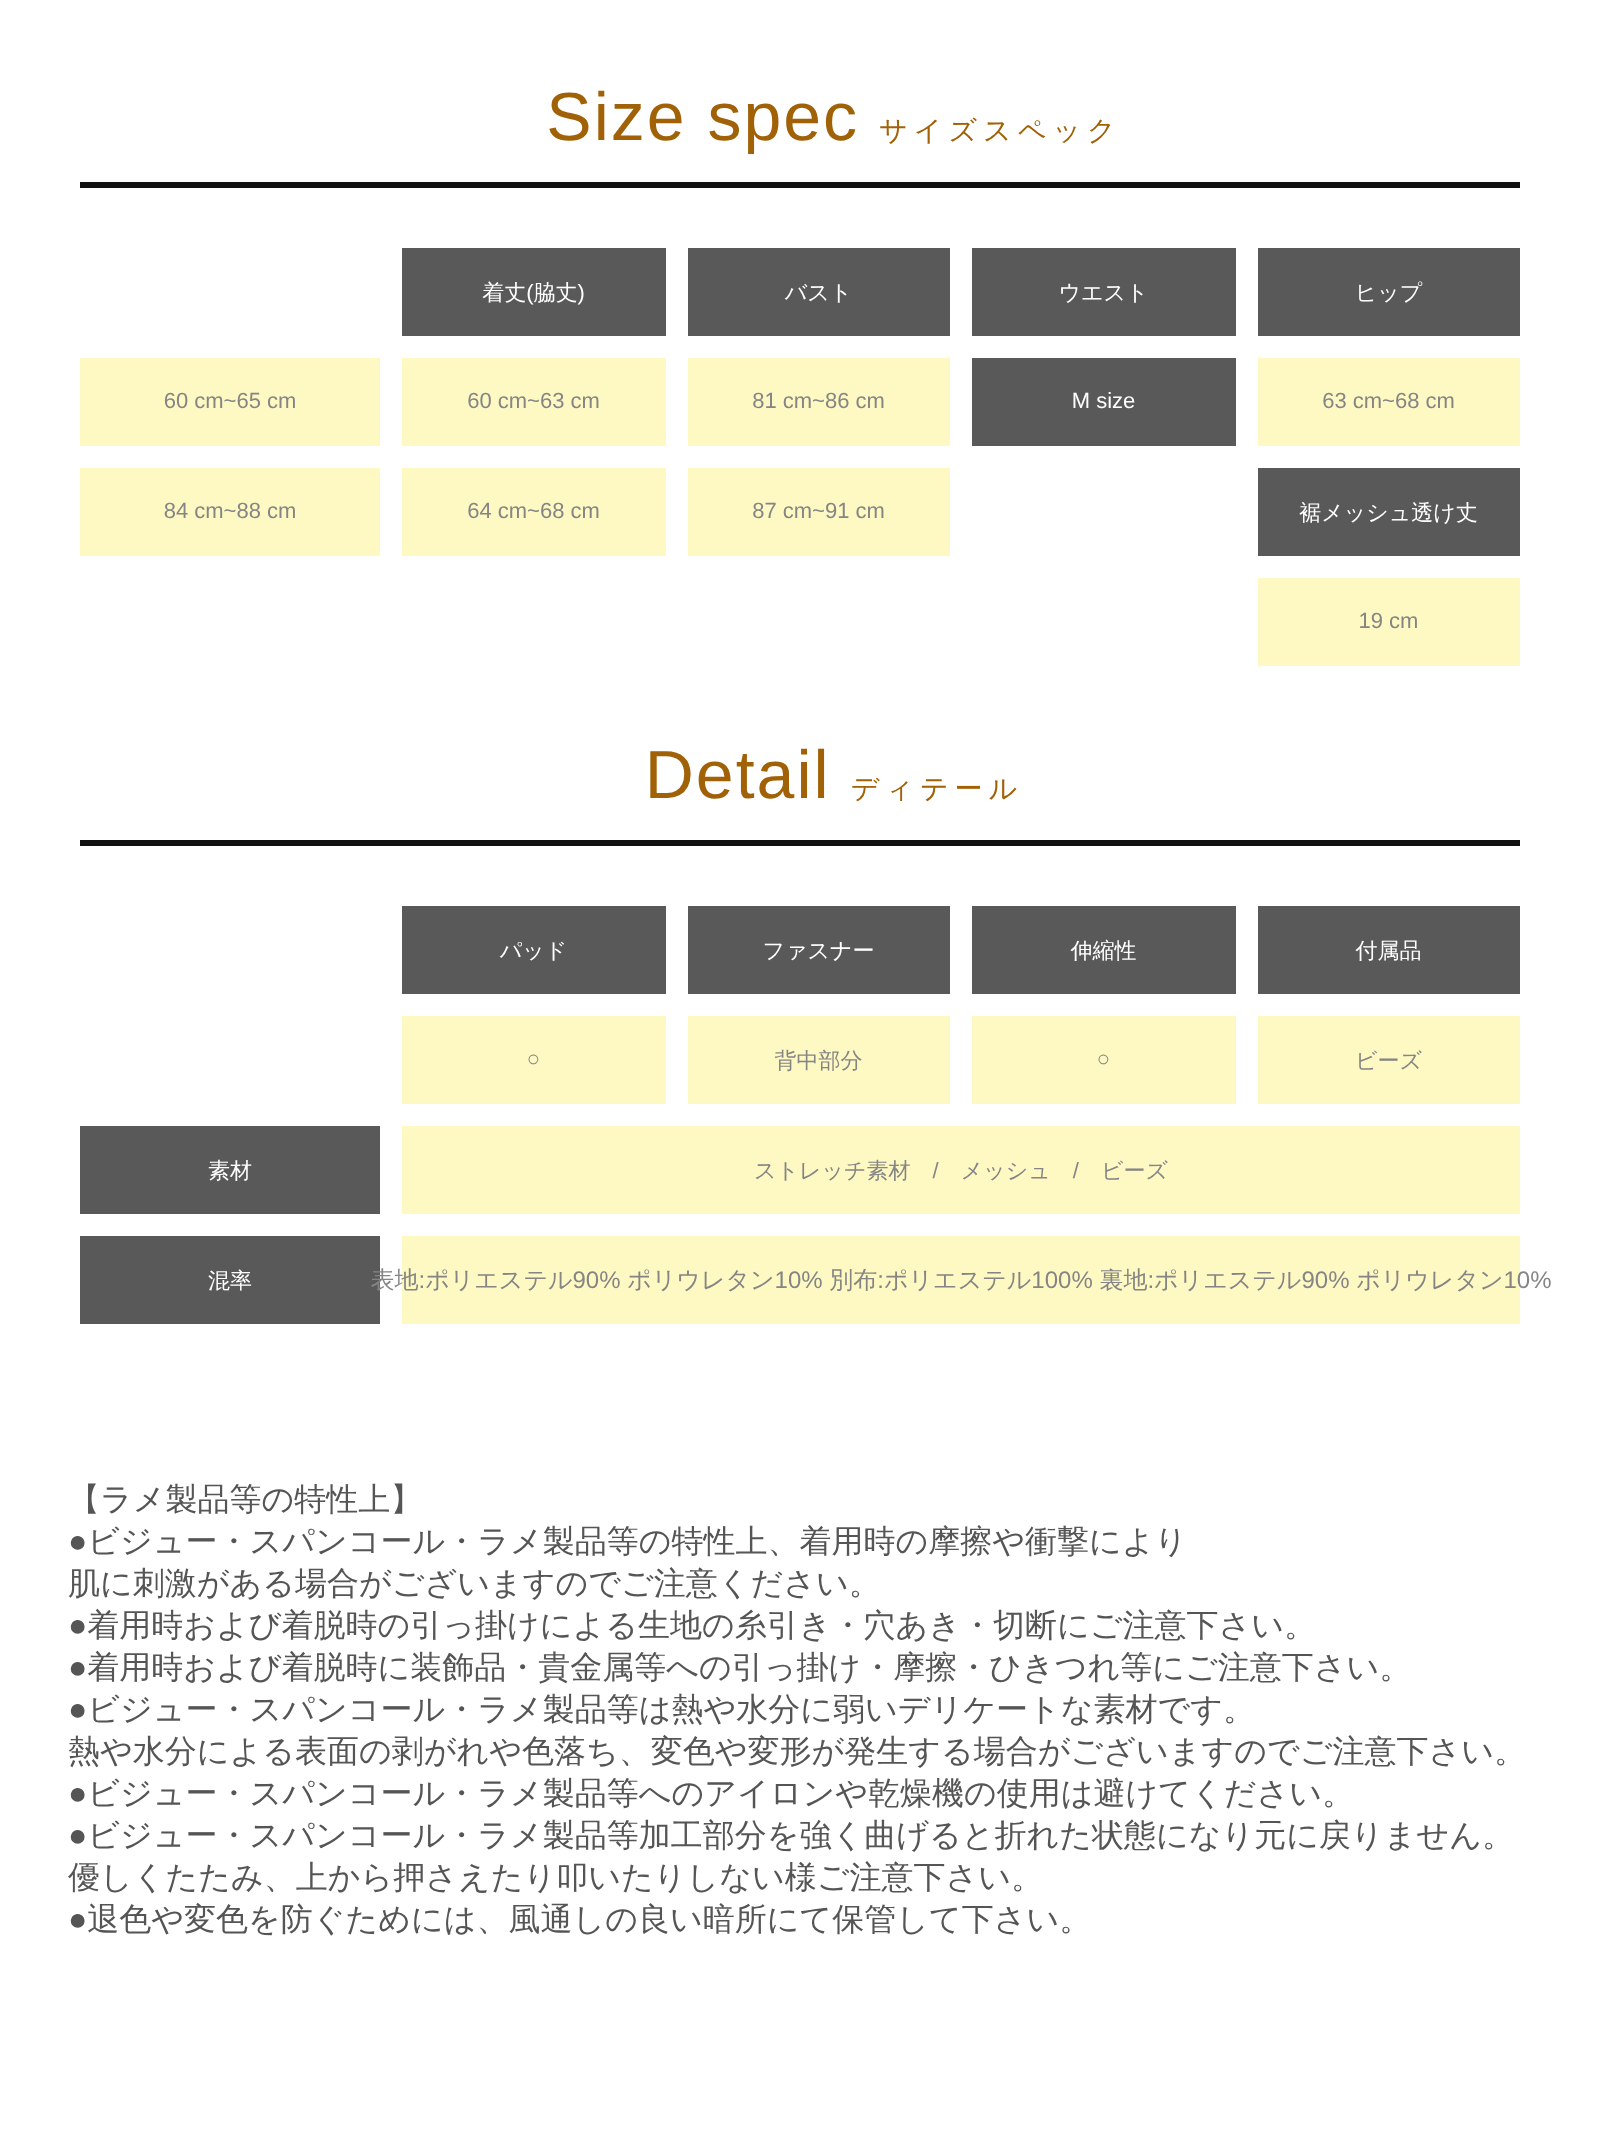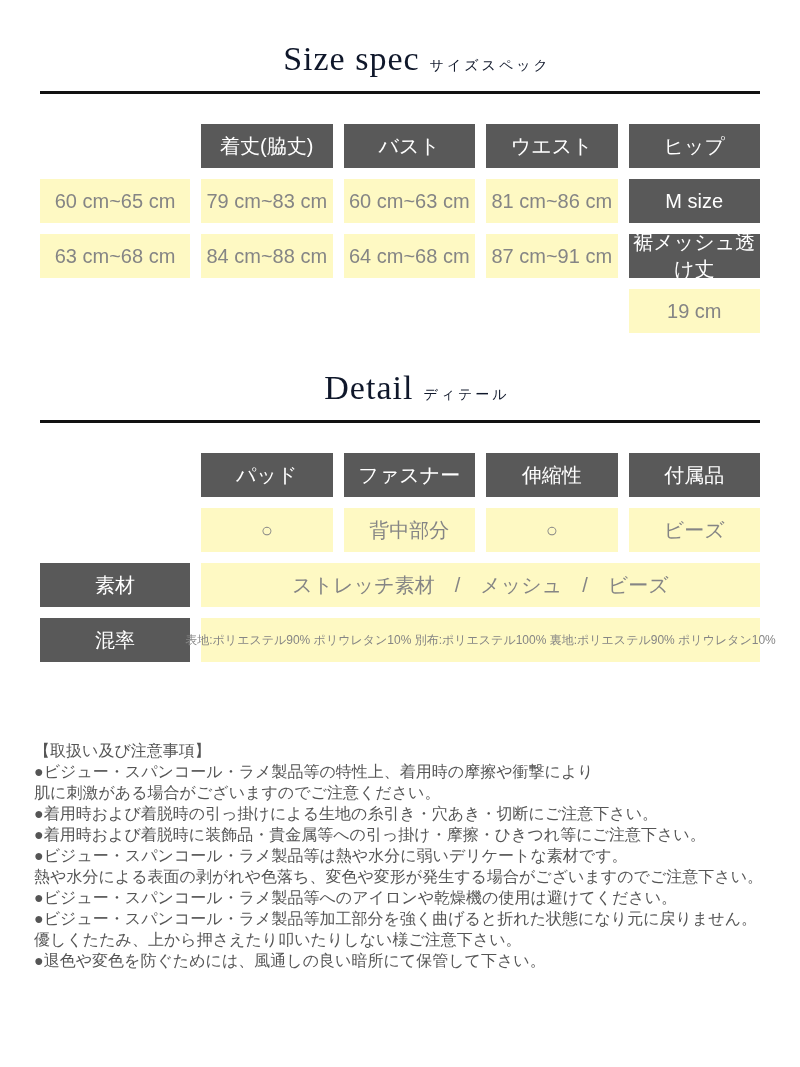--- a/index.html
+++ b/index.html
@@ -16,8 +16,8 @@
   .head-size{margin-top:40px;}
   .head-detail{margin-top:36px;}
   .section-title{
-    font-family:Liberation Serif, serif;
-    color:#0f172a;
+    font-family:Liberation Sans, sans-serif;
+    color:#a16207;
     line-height:38px;
     white-space:nowrap;
     margin-left:34px;

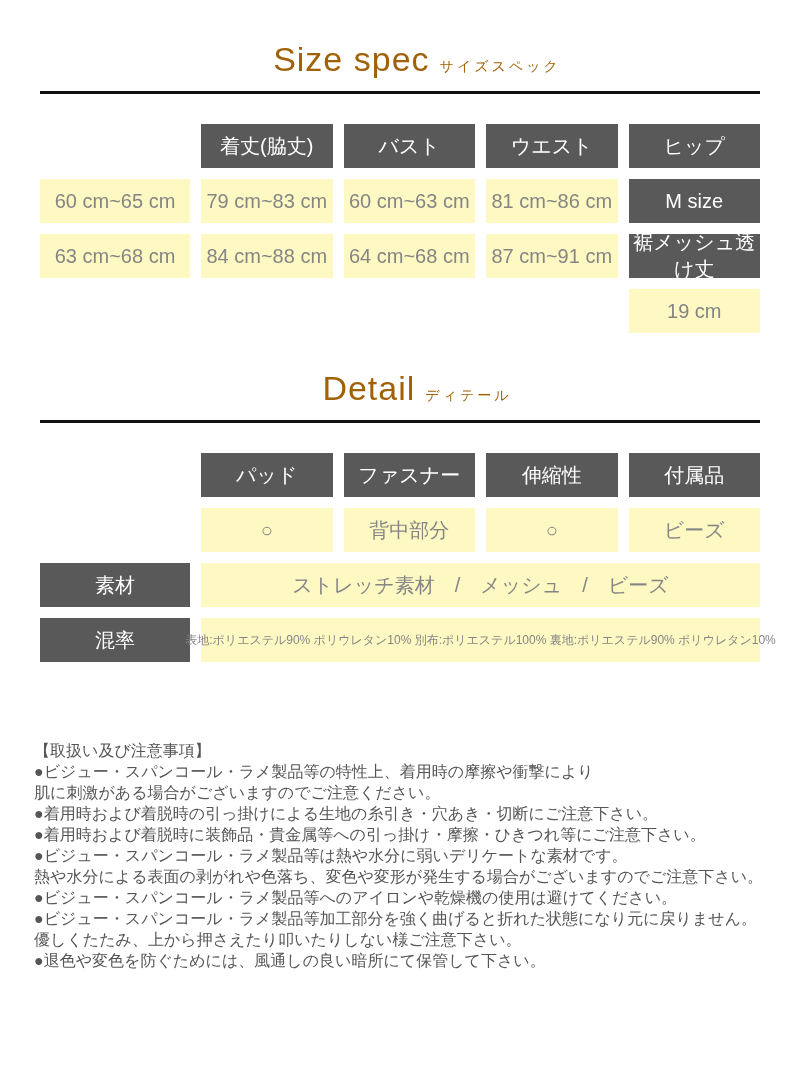--- a/index.html
+++ b/index.html
@@ -44,7 +44,7 @@
     display:flex;
     align-items:center;
     justify-content:center;
-    font-size:20px;
+    font-size:11px;
     text-align:center;
   }
   .cell.dark{background:#595959;color:#ffffff;}

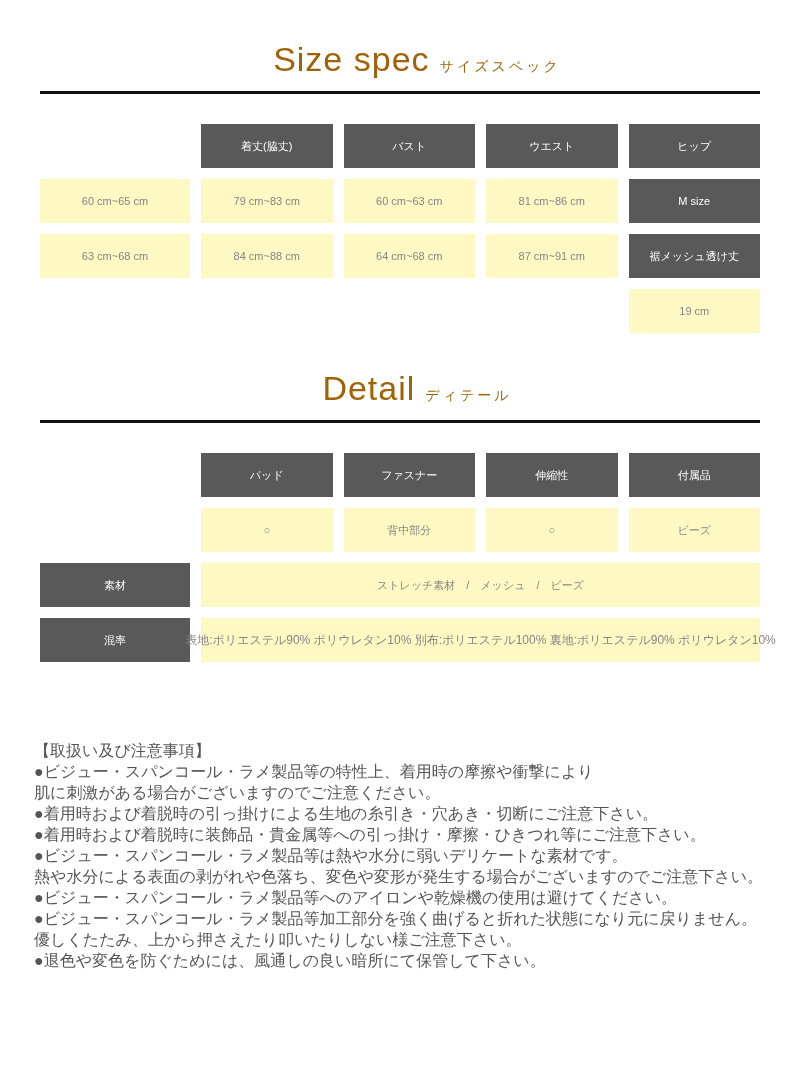--- a/index.html
+++ b/index.html
@@ -82,7 +82,6 @@
     <div class="cell dark">ヒップ</div>
 
     <div class="cell light">60 cm~65 cm</div>
-    <div class="cell light">79 cm~83 cm</div>
     <div class="cell light">60 cm~63 cm</div>
     <div class="cell light">81 cm~86 cm</div>
 

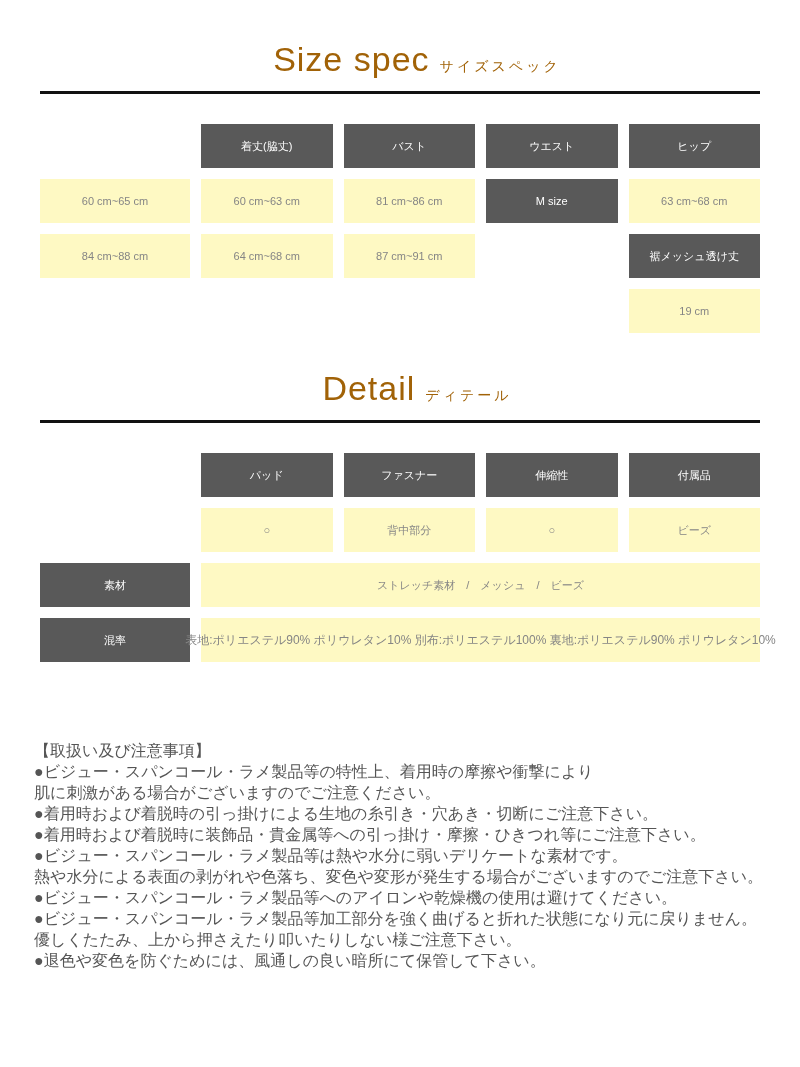--- a/index.html
+++ b/index.html
@@ -123,7 +123,7 @@
   </div>
 
   <div class="notes">
-    <div>【取扱い及び注意事項】</div>
+    <div>【ラメ製品等の特性上】</div>
     <div>●ビジュー・スパンコール・ラメ製品等の特性上、着用時の摩擦や衝撃により</div>
     <div>肌に刺激がある場合がございますのでご注意ください。</div>
     <div>●着用時および着脱時の引っ掛けによる生地の糸引き・穴あき・切断にご注意下さい。</div>

